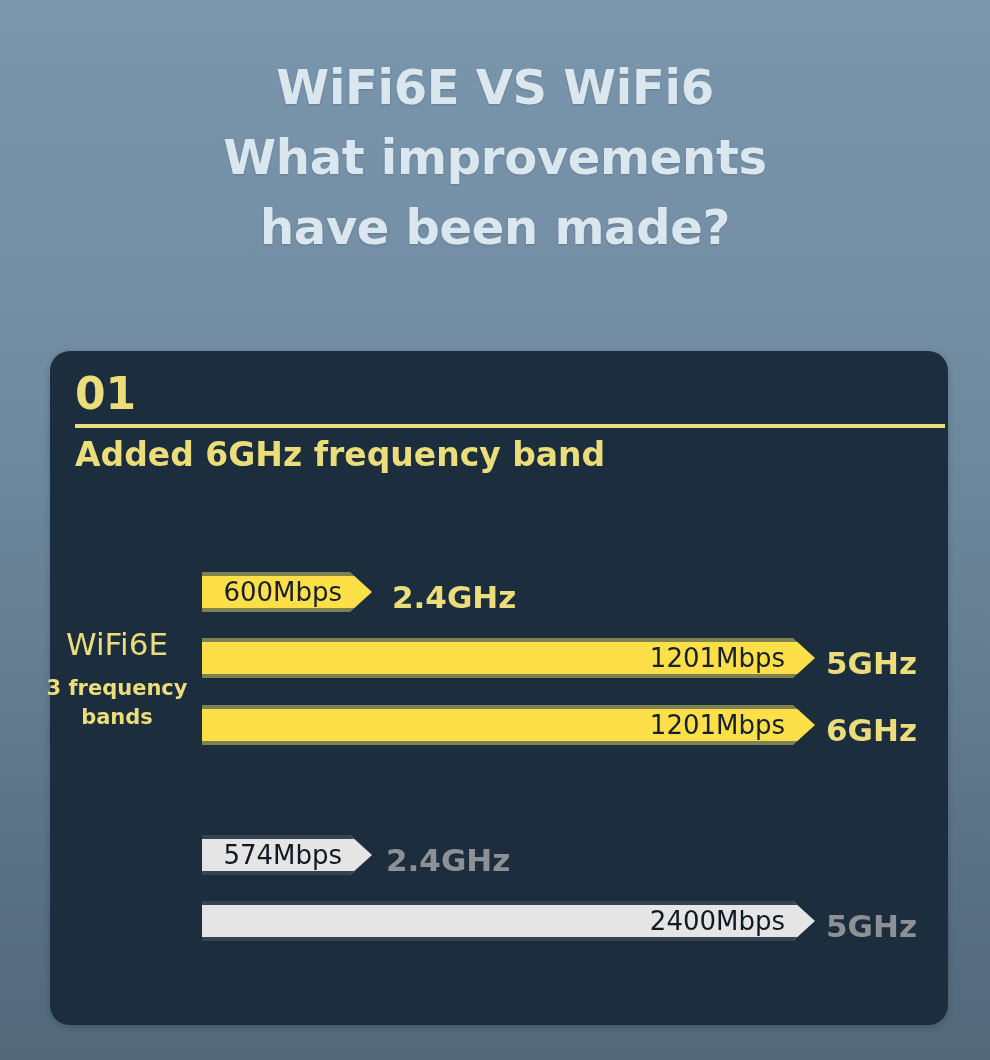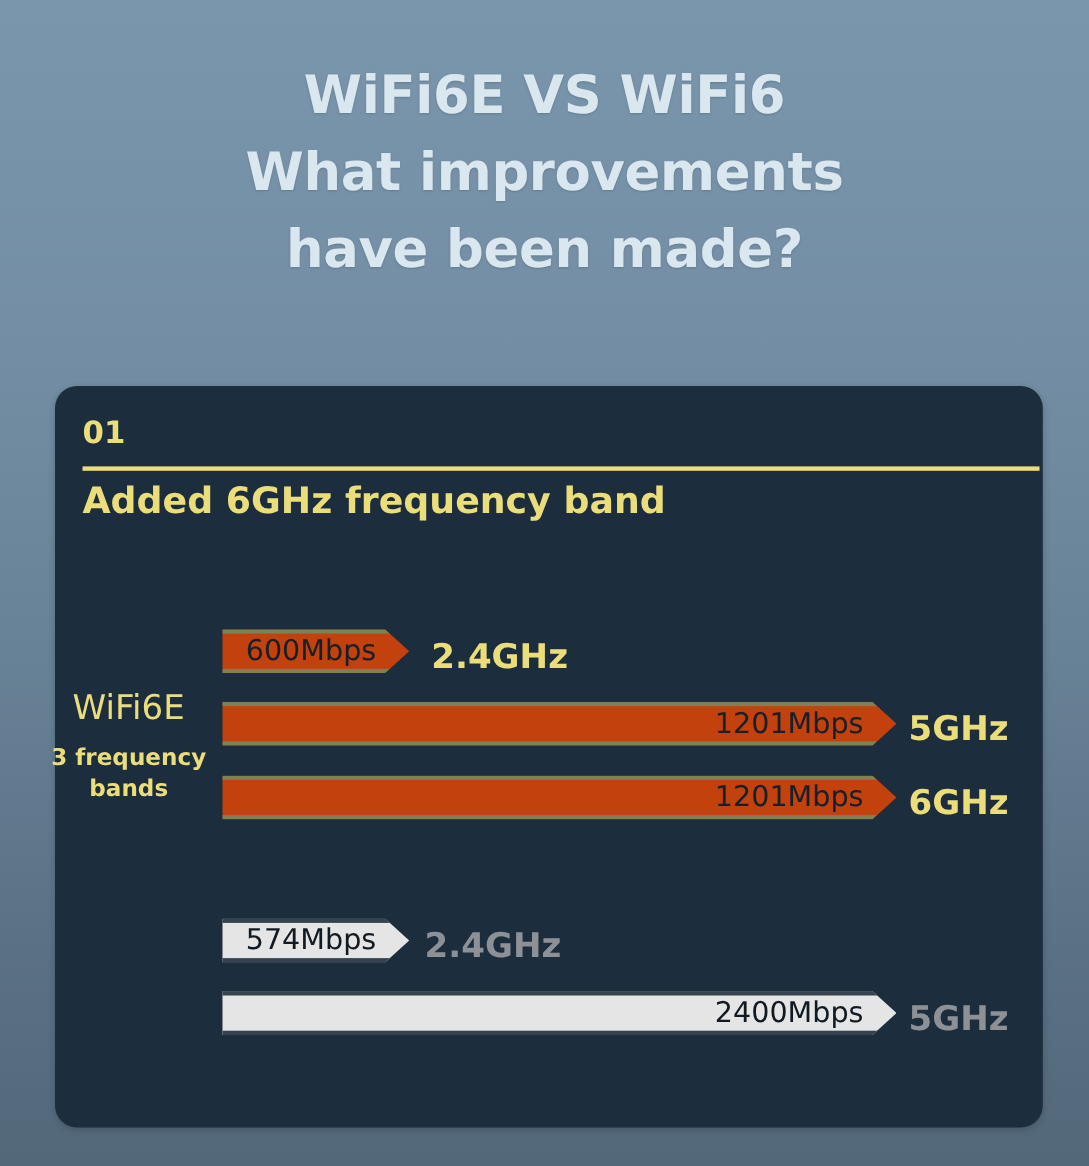--- a/index.html
+++ b/index.html
@@ -30,7 +30,7 @@
 
   .num{
     position:absolute;left:75px;top:371px;
-    color:#ecdd7b;font-size:28px;font-weight:bold;line-height:46px;
+    color:#ecdd7b;font-size:44px;font-weight:bold;line-height:46px;
     letter-spacing:0px;
   }
   .rule{

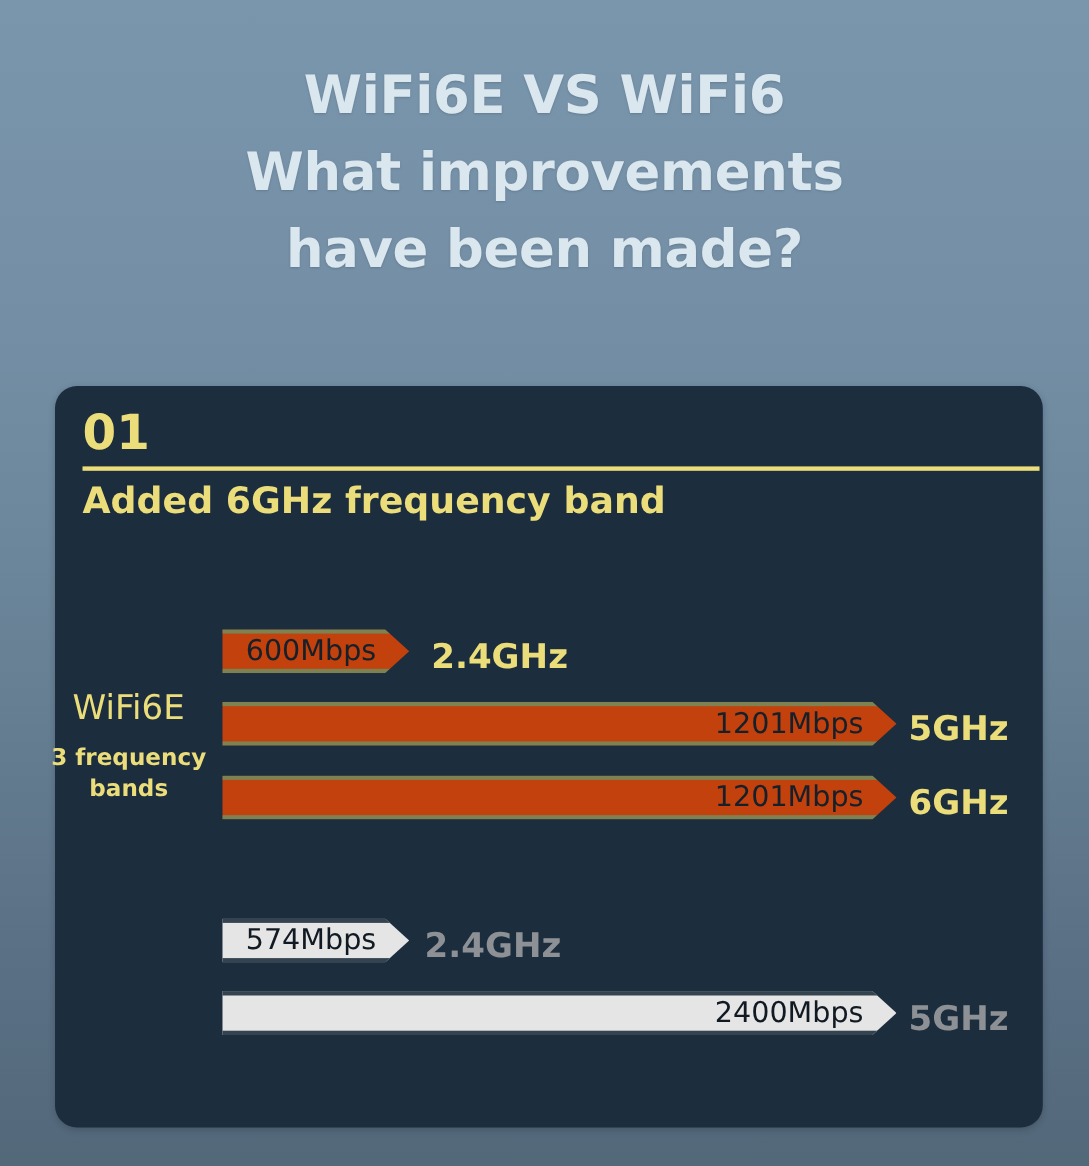--- a/index.html
+++ b/index.html
@@ -61,7 +61,7 @@
     font-weight:normal;
   }
   .bar.y{
-    background:#c2410c;
+    background:#fde047;
     border-top:4px solid #7e8152;border-bottom:4px solid #7e8152;
     filter:drop-shadow(2px 0 0 #7e8152);
     -webkit-clip-path:polygon(0 0,calc(100% - 22px) 0,100% 50%,calc(100% - 22px) 100%,0 100%);

